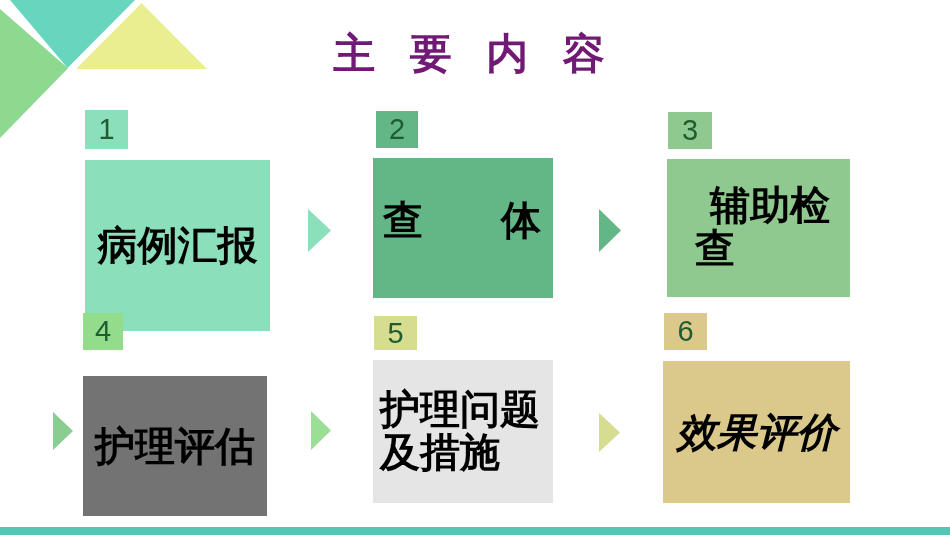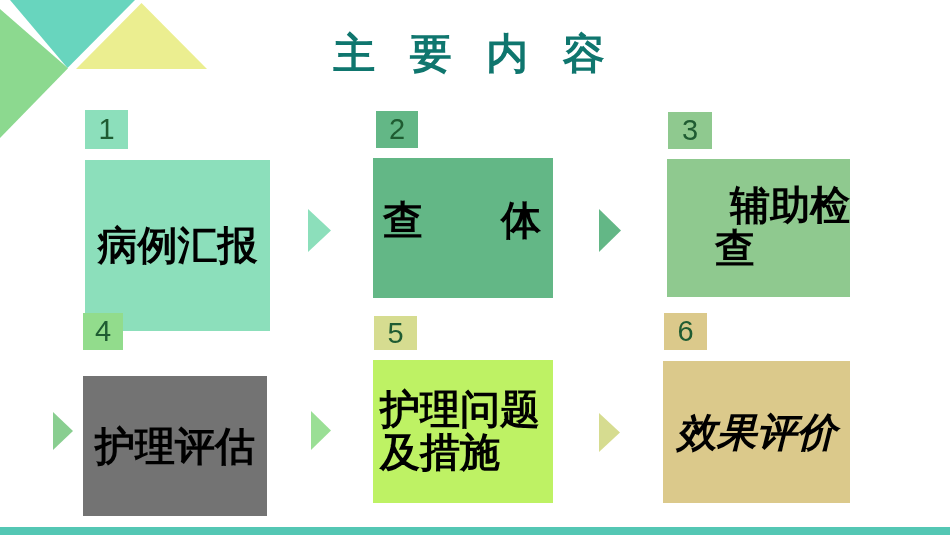--- a/index.html
+++ b/index.html
@@ -15,7 +15,7 @@
   
   .title{
     position:absolute;top:26px;left:0;width:100%;text-align:center;
-    font-size:42px;font-weight:bold;color:#0f766e;letter-spacing:12px;
+    font-size:42px;font-weight:bold;color:#701a75;letter-spacing:12px;
   }
   
   .num{

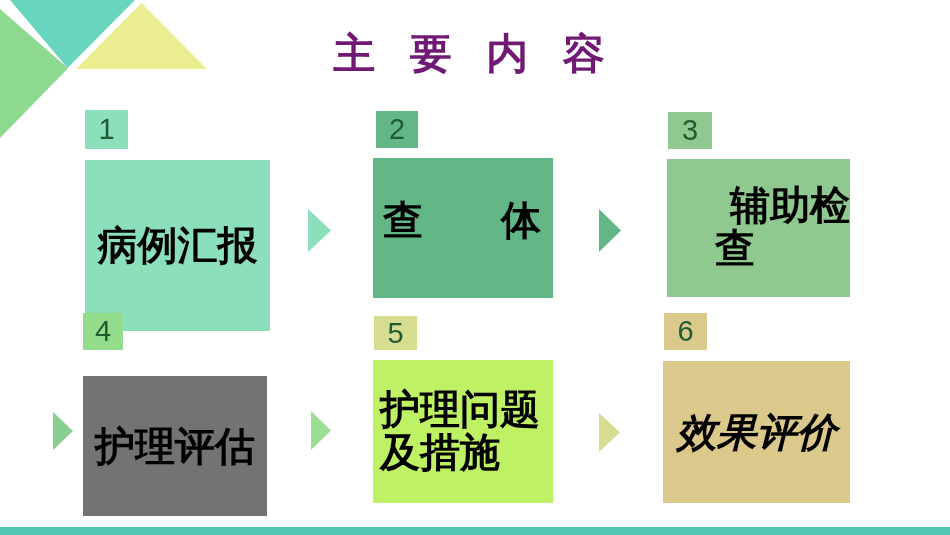--- a/index.html
+++ b/index.html
@@ -35,7 +35,7 @@
   }
   .b1{left:85px;top:160px;width:185px;height:171px;}
   .b2{left:373px;top:158px;width:180px;height:140px;justify-content:space-between;padding:0 12px 16px 10px;box-sizing:border-box;}
-  .b3{left:667px;top:159px;width:183px;height:138px;justify-content:flex-end;}
+  .b3{left:667px;top:159px;width:183px;height:138px;justify-content:center;}
   .b4{left:83px;top:361px;width:184px;height:140px;}
   .b5{left:373px;top:360px;width:180px;height:143px;justify-content:flex-start;}
   .b6{left:663px;top:361px;width:187px;height:142px;}

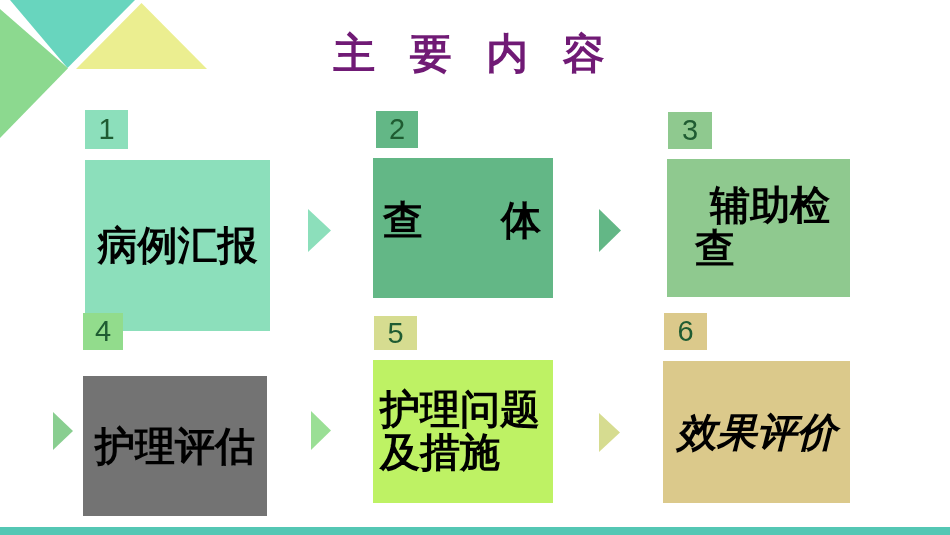--- a/index.html
+++ b/index.html
@@ -91,7 +91,7 @@
   <div class="arrow a4" style="background-color: rgb(154, 223, 149);"></div>
 
   <div class="num n5" style="background-color: rgb(214, 220, 144); color: rgb(31, 92, 50);">5</div>
-  <div class="box b5" style="background-color: #bef264;">
+  <div class="box b5" style="background-color: #e5e5e5;">
     <span class="box-label wrap2">护理问题
 及措施</span>
   </div>

